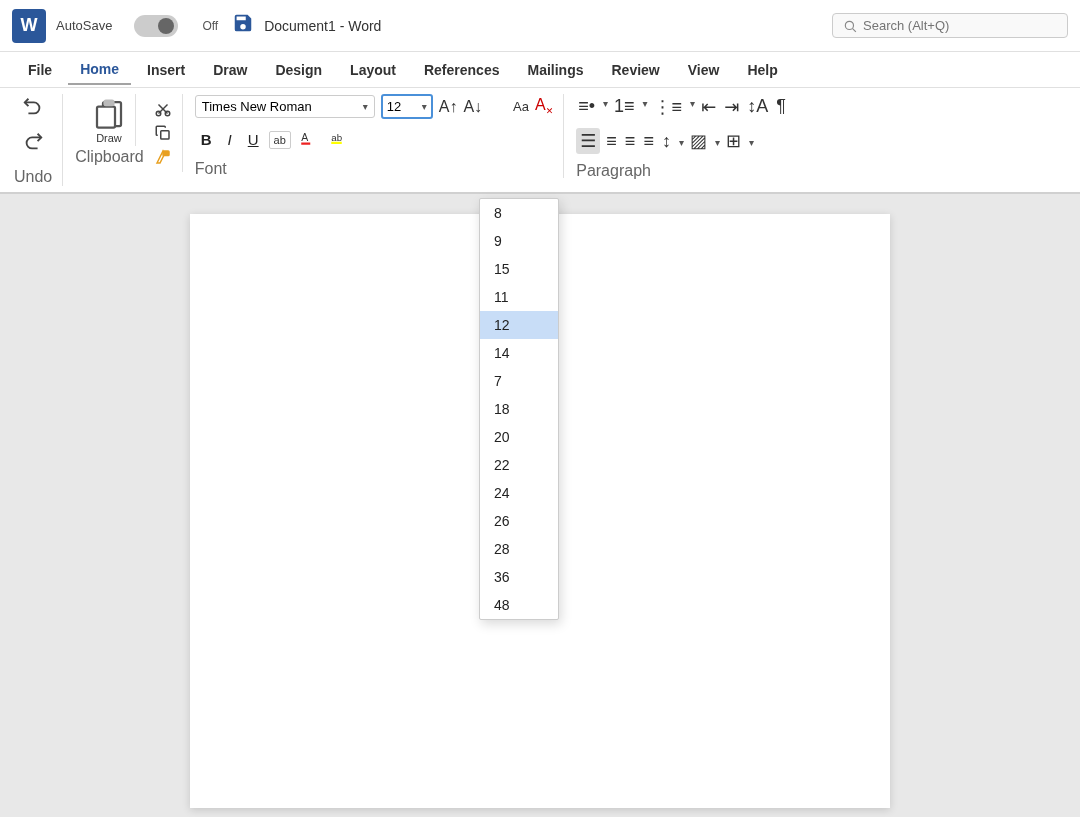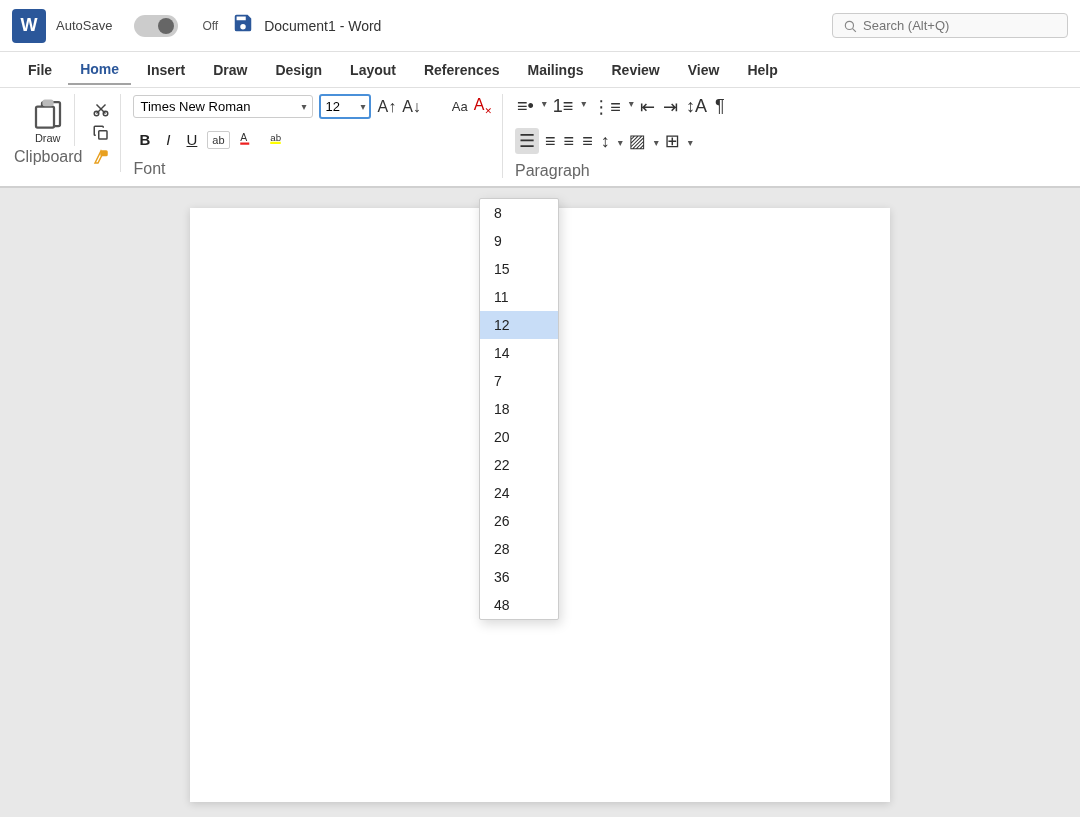--- a/index.html
+++ b/index.html
@@ -189,6 +189,23 @@
 <div id="ribbon-wrapper">
 <div id="ribbon">
 
+  <div class="ribbon-group" id="undo-group">
+    <div class="ribbon-row" style="flex-direction:column; gap:2px;">
+      <div class="undo-btn" title="Undo">
+        <svg width="22" height="22" viewBox="0 0 24 24" fill="none" stroke="#444" stroke-width="2">
+              <path d="M3 7h10a6 6 0 010 12H7"></path>
+              <polyline points="7,3 3,7 7,11"></polyline>
+            </svg>
+      </div>
+      <div class="undo-btn" title="Redo" style="margin-top:2px;">
+        <svg width="22" height="22" viewBox="0 0 24 24" fill="none" stroke="#444" stroke-width="2">
+              <path d="M21 7H11a6 6 0 000 12h6"></path>
+              <polyline points="17,3 21,7 17,11"></polyline>
+            </svg>
+      </div>
+    </div>
+    <div class="ribbon-group-label">Undo</div>
+  </div>
 
   <div class="ribbon-group" id="clipboard-group" style="flex-direction:row; align-items:flex-start; padding-bottom:0;">
     <div style="display:flex; flex-direction:column; align-items:center;">

